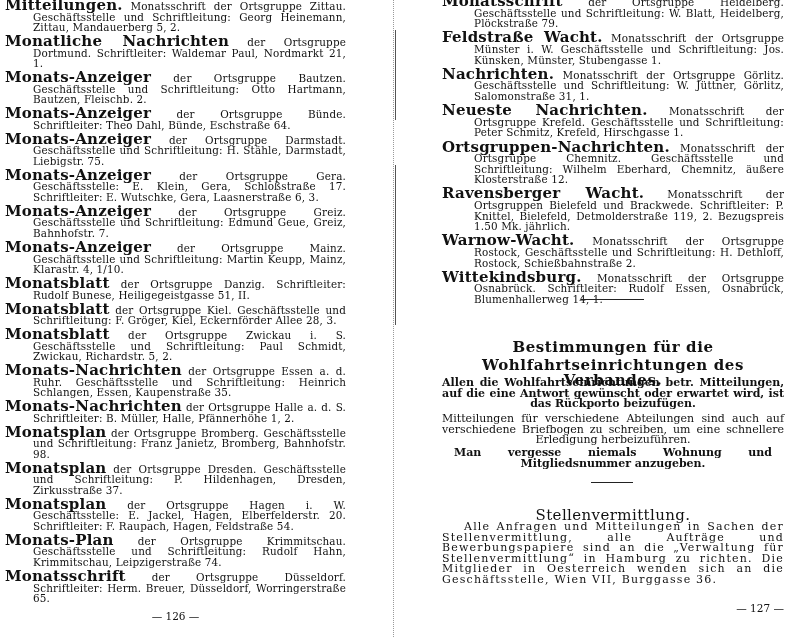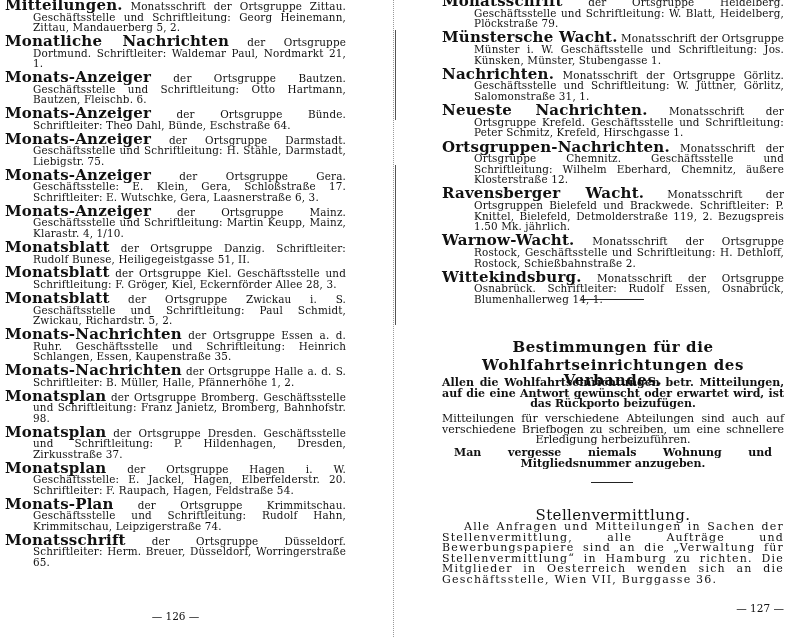--- a/index.html
+++ b/index.html
@@ -85,7 +85,7 @@
 <div class="page" id="page-right">
   <div id="right-entries" style="margin-top:-4px;">
       <p class="entry"><span class="title">Monatsschrift</span> <span class="body">der Ortsgruppe Heidelberg. Geschäftsstelle und Schriftleitung: W. Blatt, Heidelberg, Plöckstraße 79.</span></p>
-      <p class="entry"><span class="title">Münstersche Wacht.</span> <span class="body">Monatsschrift der Ortsgruppe Münster i. W. Geschäftsstelle und Schriftleitung: Jos. Künsken, Münster, Stubengasse 1.</span></p>
+      <p class="entry"><span class="title">Feldstraße Wacht.</span> <span class="body">Monatsschrift der Ortsgruppe Münster i. W. Geschäftsstelle und Schriftleitung: Jos. Künsken, Münster, Stubengasse 1.</span></p>
       <p class="entry"><span class="title">Nachrichten.</span> <span class="body">Monatsschrift der Ortsgruppe Görlitz. Geschäftsstelle und Schriftleitung: W. Jüttner, Görlitz, Salomonstraße 31, 1.</span></p>
       <p class="entry"><span class="title">Neueste Nachrichten.</span> <span class="body">Monatsschrift der Ortsgruppe Krefeld. Geschäftsstelle und Schriftleitung: Peter Schmitz, Krefeld, Hirschgasse 1.</span></p>
       <p class="entry"><span class="title">Ortsgruppen-Nachrichten.</span> <span class="body">Monatsschrift der Ortsgruppe Chemnitz. Geschäftsstelle und Schriftleitung: Wilhelm Eberhard, Chemnitz, äußere Klosterstraße 12.</span></p>

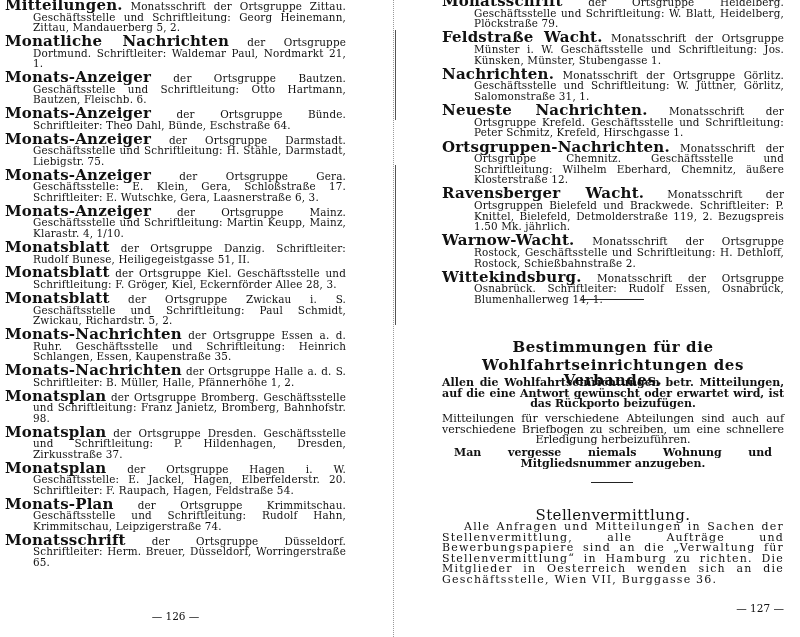--- a/index.html
+++ b/index.html
@@ -63,7 +63,7 @@
   <div id="left-entries">
       <p class="entry"><span class="title">Mitteilungen.</span> <span class="body">Monatsschrift der Ortsgruppe Zittau. Geschäftsstelle und Schriftleitung: Georg Heinemann, Zittau, Mandauerberg 5, 2.</span></p>
       <p class="entry"><span class="title">Monatliche Nachrichten</span> <span class="body">der Ortsgruppe Dortmund. Schriftleiter: Waldemar Paul, Nordmarkt 21, 1.</span></p>
-      <p class="entry"><span class="title">Monats-Anzeiger</span> <span class="body">der Ortsgruppe Bautzen. Geschäftsstelle und Schriftleitung: Otto Hartmann, Bautzen, Fleischb. 6.</span></p>
+      <p class="entry"><span class="title">Monats-Anzeiger</span> <span class="body">der Ortsgruppe Bautzen. Geschäftsstelle und Schriftleitung: Otto Hartmann, Bautzen, Fleischb. 2.</span></p>
       <p class="entry"><span class="title">Monats-Anzeiger</span> <span class="body">der Ortsgruppe Bünde. Schriftleiter: Theo Dahl, Bünde, Eschstraße 64.</span></p>
       <p class="entry"><span class="title">Monats-Anzeiger</span> <span class="body">der Ortsgruppe Darmstadt. Geschäftsstelle und Schriftleitung: H. Stähle, Darmstadt, Liebigstr. 75.</span></p>
       <p class="entry"><span class="title">Monats-Anzeiger</span> <span class="body">der Ortsgruppe Gera. Geschäftsstelle: E. Klein, Gera, Schloßstraße 17. Schriftleiter: E. Wutschke, Gera, Laasnerstraße 6, 3.</span></p>

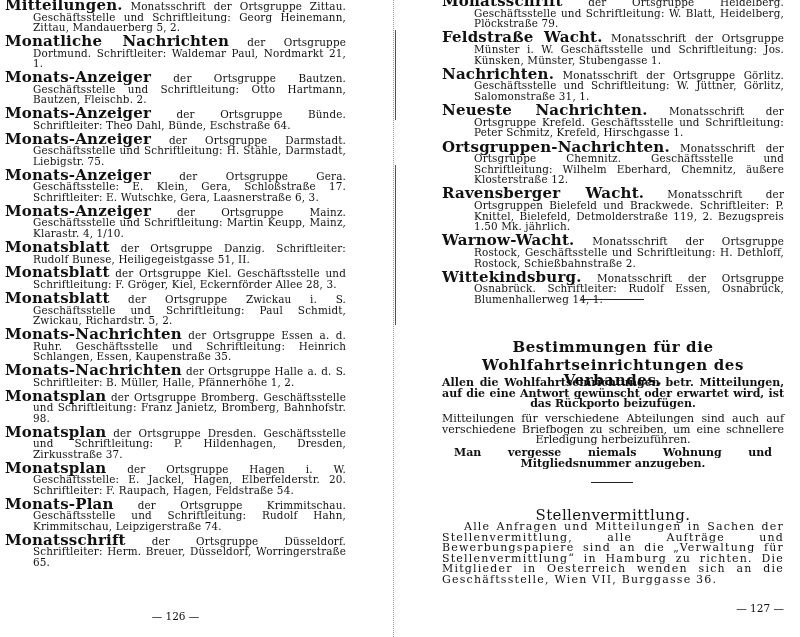--- a/index.html
+++ b/index.html
@@ -67,6 +67,7 @@
       <p class="entry"><span class="title">Monats-Anzeiger</span> <span class="body">der Ortsgruppe Bünde. Schriftleiter: Theo Dahl, Bünde, Eschstraße 64.</span></p>
       <p class="entry"><span class="title">Monats-Anzeiger</span> <span class="body">der Ortsgruppe Darmstadt. Geschäftsstelle und Schriftleitung: H. Stähle, Darmstadt, Liebigstr. 75.</span></p>
       <p class="entry"><span class="title">Monats-Anzeiger</span> <span class="body">der Ortsgruppe Gera. Geschäftsstelle: E. Klein, Gera, Schloßstraße 17. Schriftleiter: E. Wutschke, Gera, Laasnerstraße 6, 3.</span></p>
+      <p class="entry"><span class="title">Monats-Anzeiger</span> <span class="body">der Ortsgruppe Greiz. Geschäftsstelle und Schriftleitung: Edmund Geue, Greiz, Bahnhofstr. 7.</span></p>
       <p class="entry"><span class="title">Monats-Anzeiger</span> <span class="body">der Ortsgruppe Mainz. Geschäftsstelle und Schriftleitung: Martin Keupp, Mainz, Klarastr. 4, 1/10.</span></p>
       <p class="entry"><span class="title">Monatsblatt</span> <span class="body">der Ortsgruppe Danzig. Schriftleiter: Rudolf Bunese, Heiligegeistgasse 51, II.</span></p>
       <p class="entry"><span class="title">Monatsblatt</span> <span class="body">der Ortsgruppe Kiel. Geschäftsstelle und Schriftleitung: F. Gröger, Kiel, Eckernförder Allee 28, 3.</span></p>

